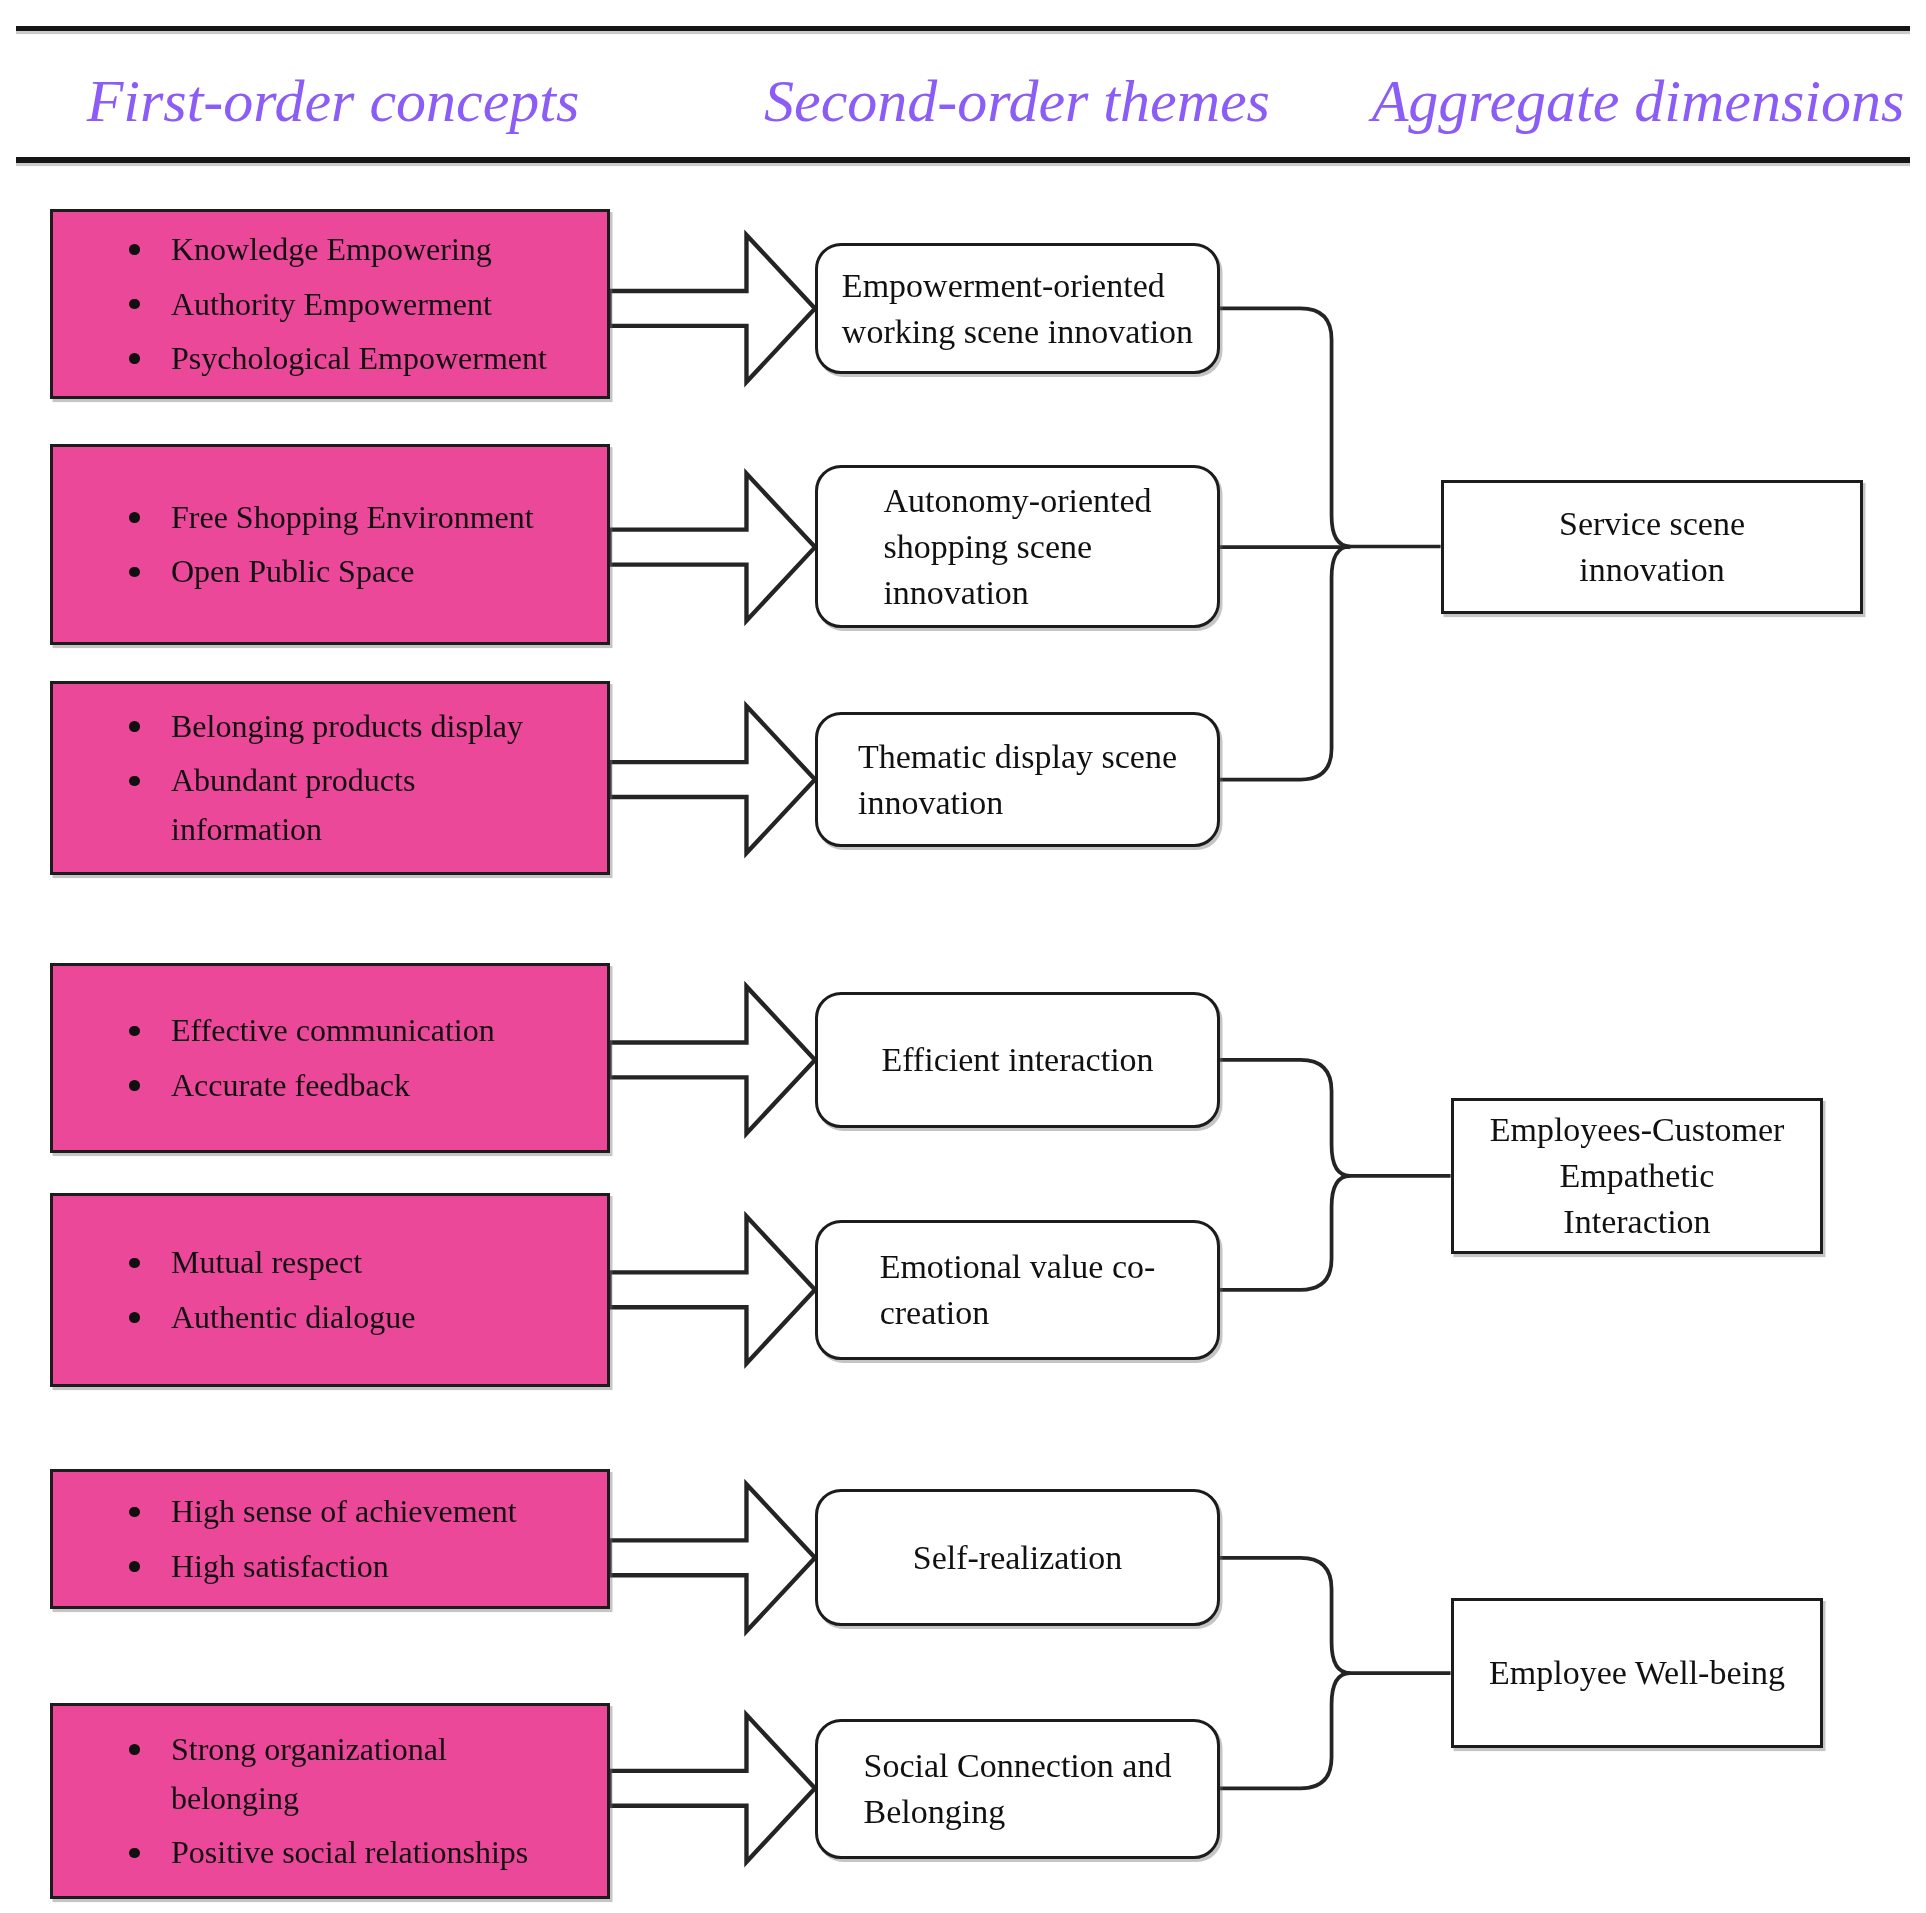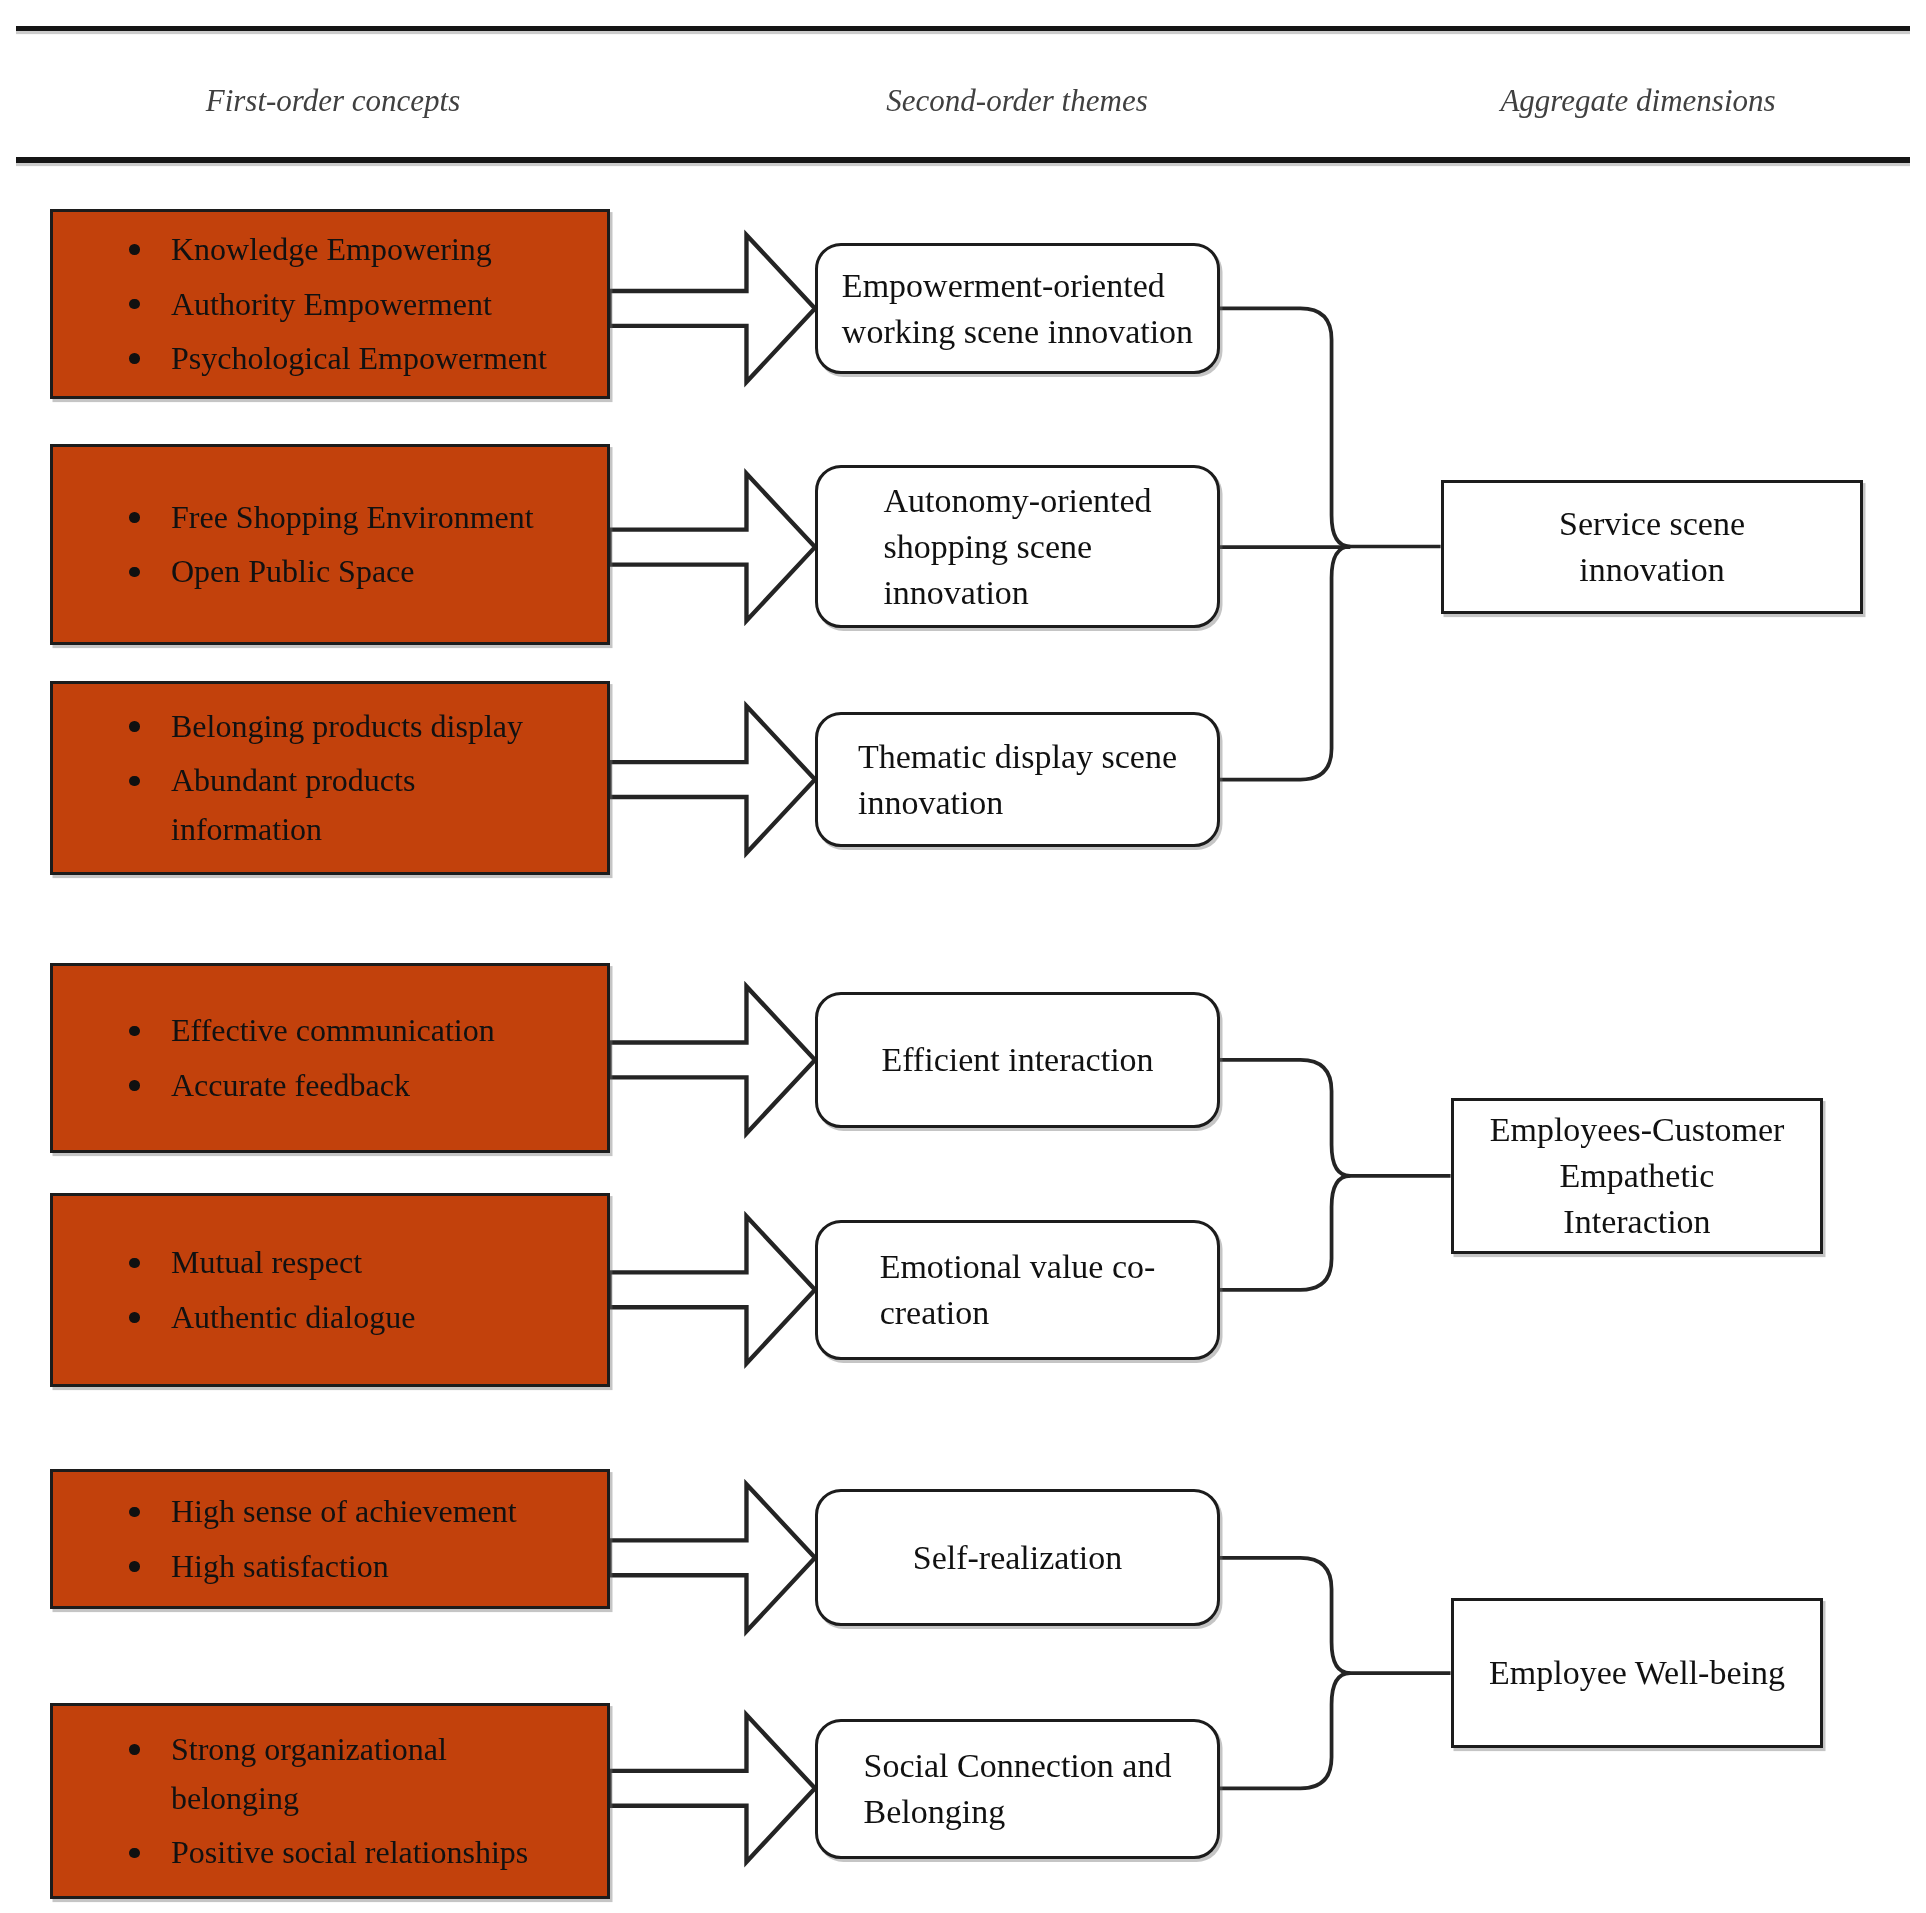--- a/index.html
+++ b/index.html
@@ -24,10 +24,10 @@
     position:absolute;
     transform:translateX(-50%);
     font-style:italic;
-    font-size:31px;
+    font-size:60px;
     line-height:54px;
     white-space:nowrap;
-    color:#404040;
+    color:#8b5cf6;
   }
   .fo-box{
     position:absolute;

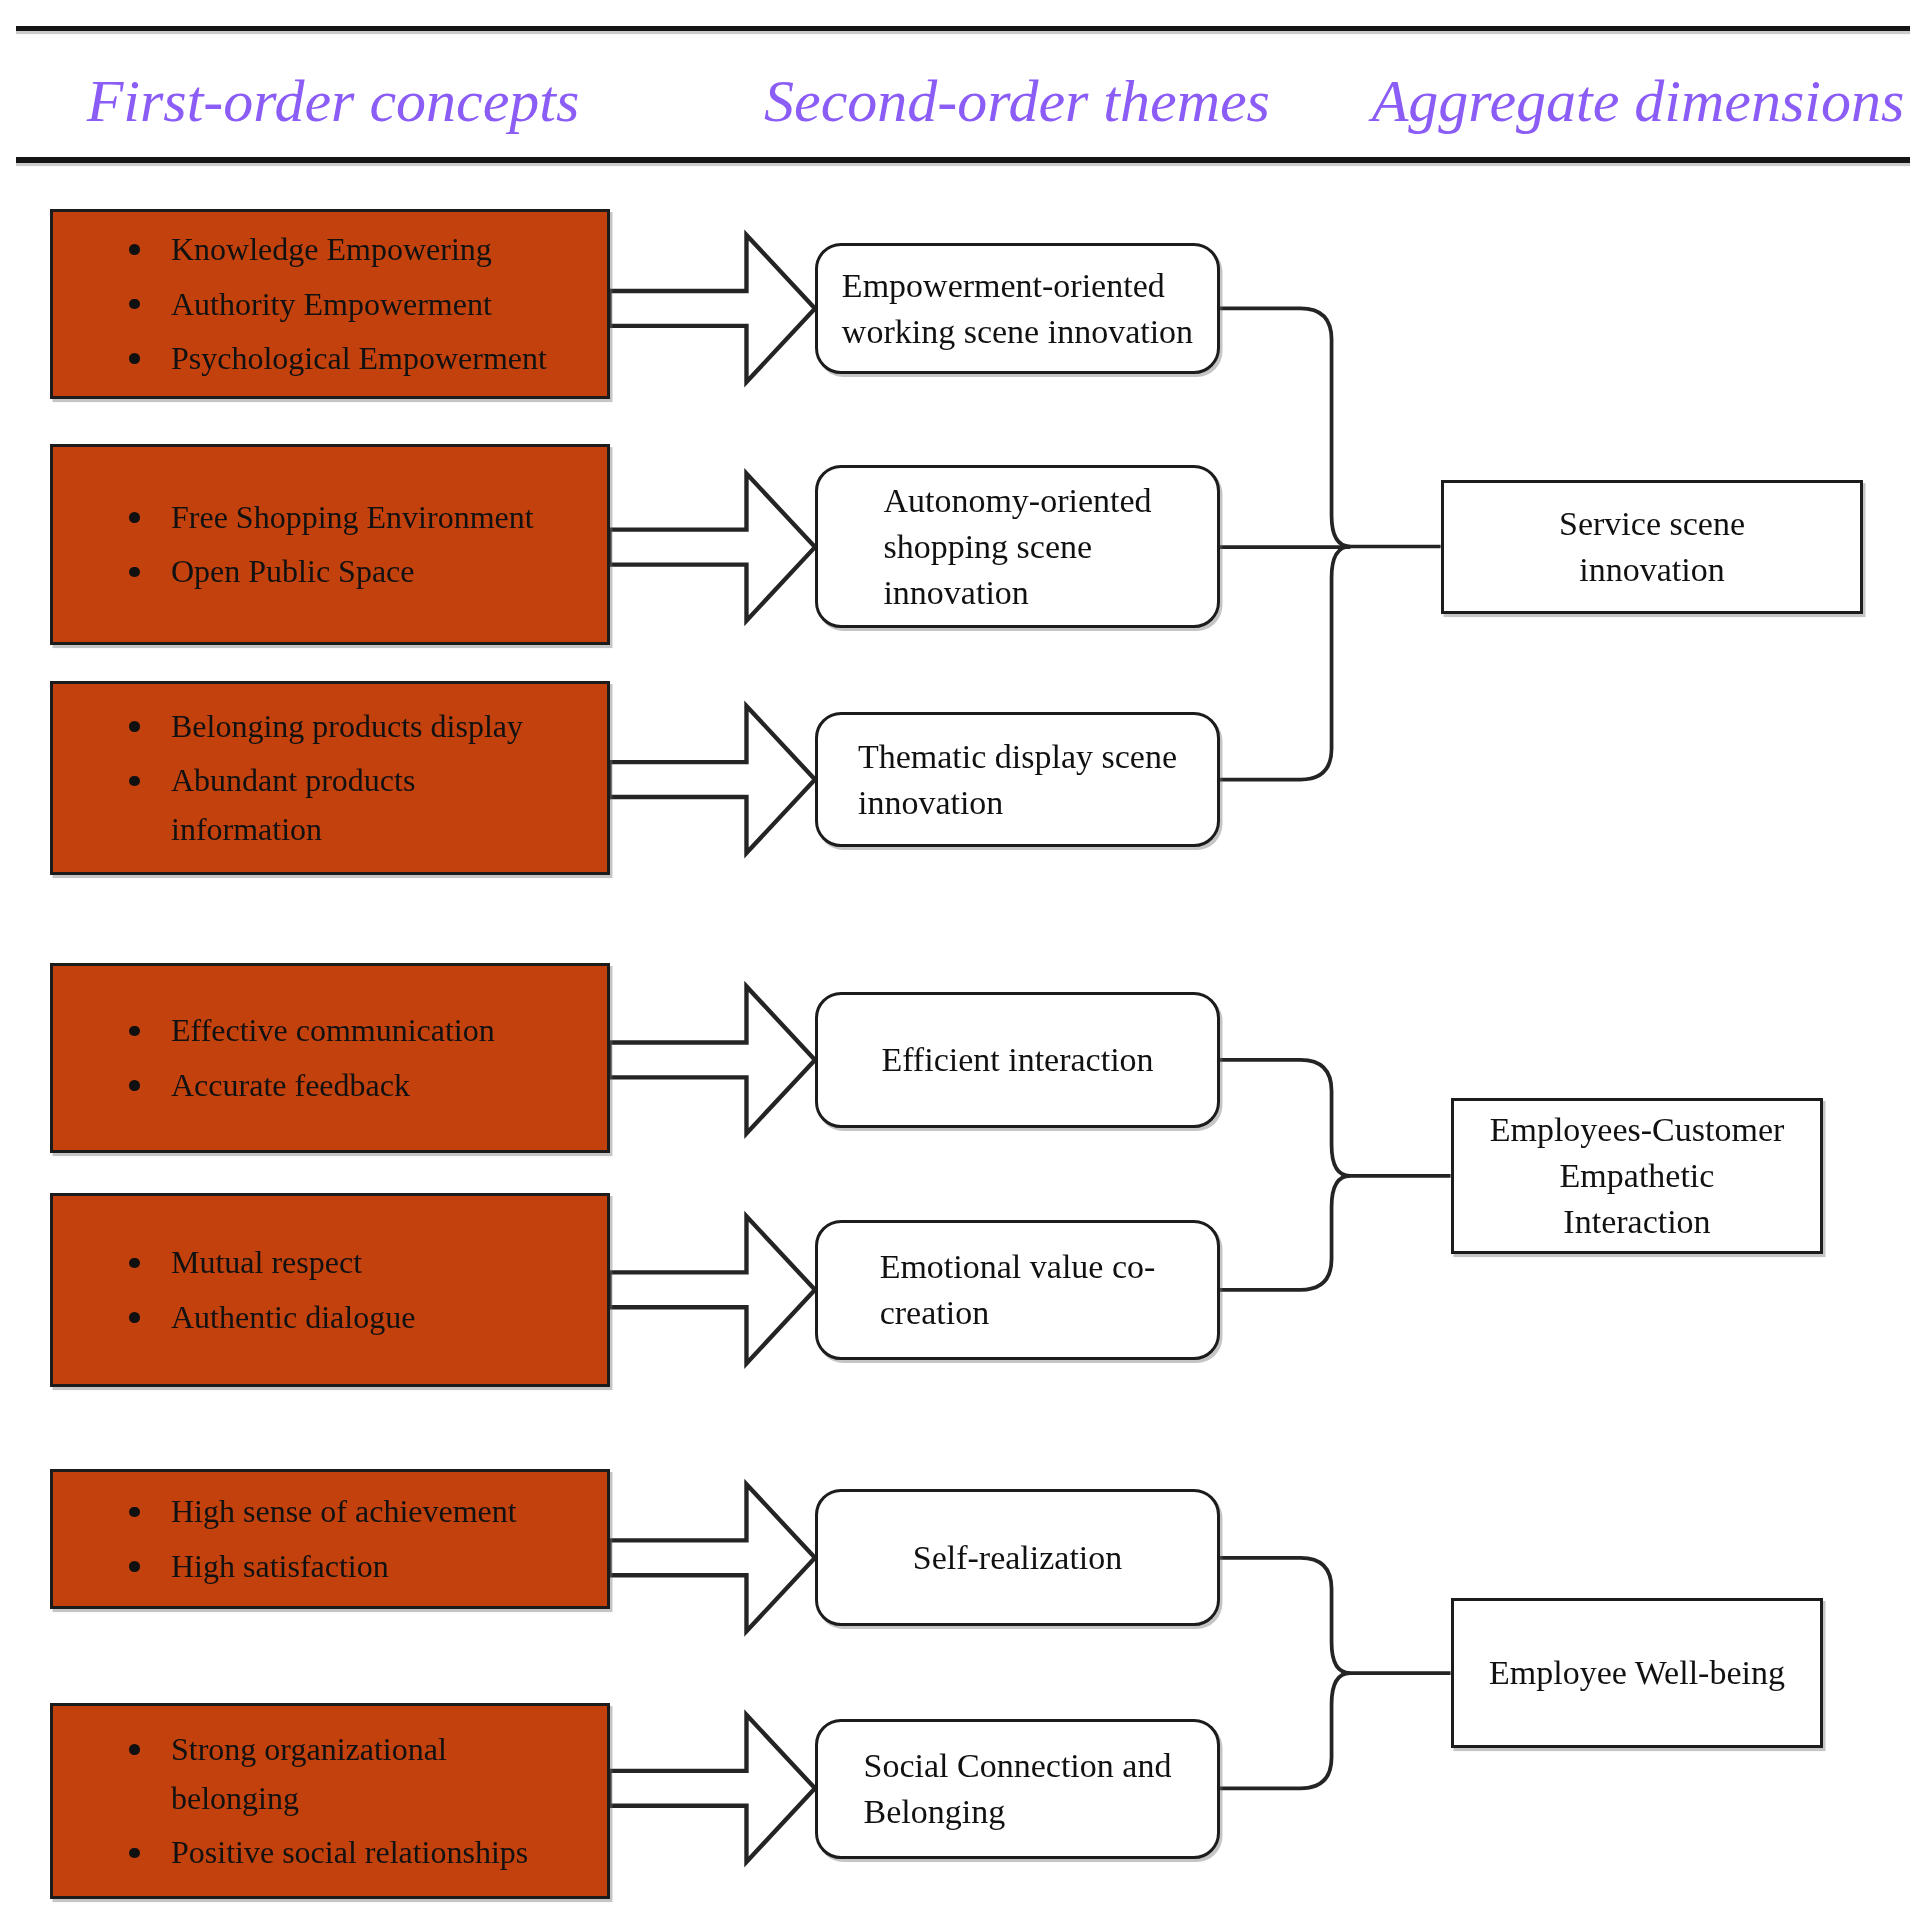--- a/index.html
+++ b/index.html
@@ -34,7 +34,7 @@
     left:50px;
     width:560px;
     border:3.7px solid #1c1c1c;
-    background:#c2410c;
+    background:#ec4899;
     box-sizing:border-box;
     display:flex;
     flex-direction:column;

